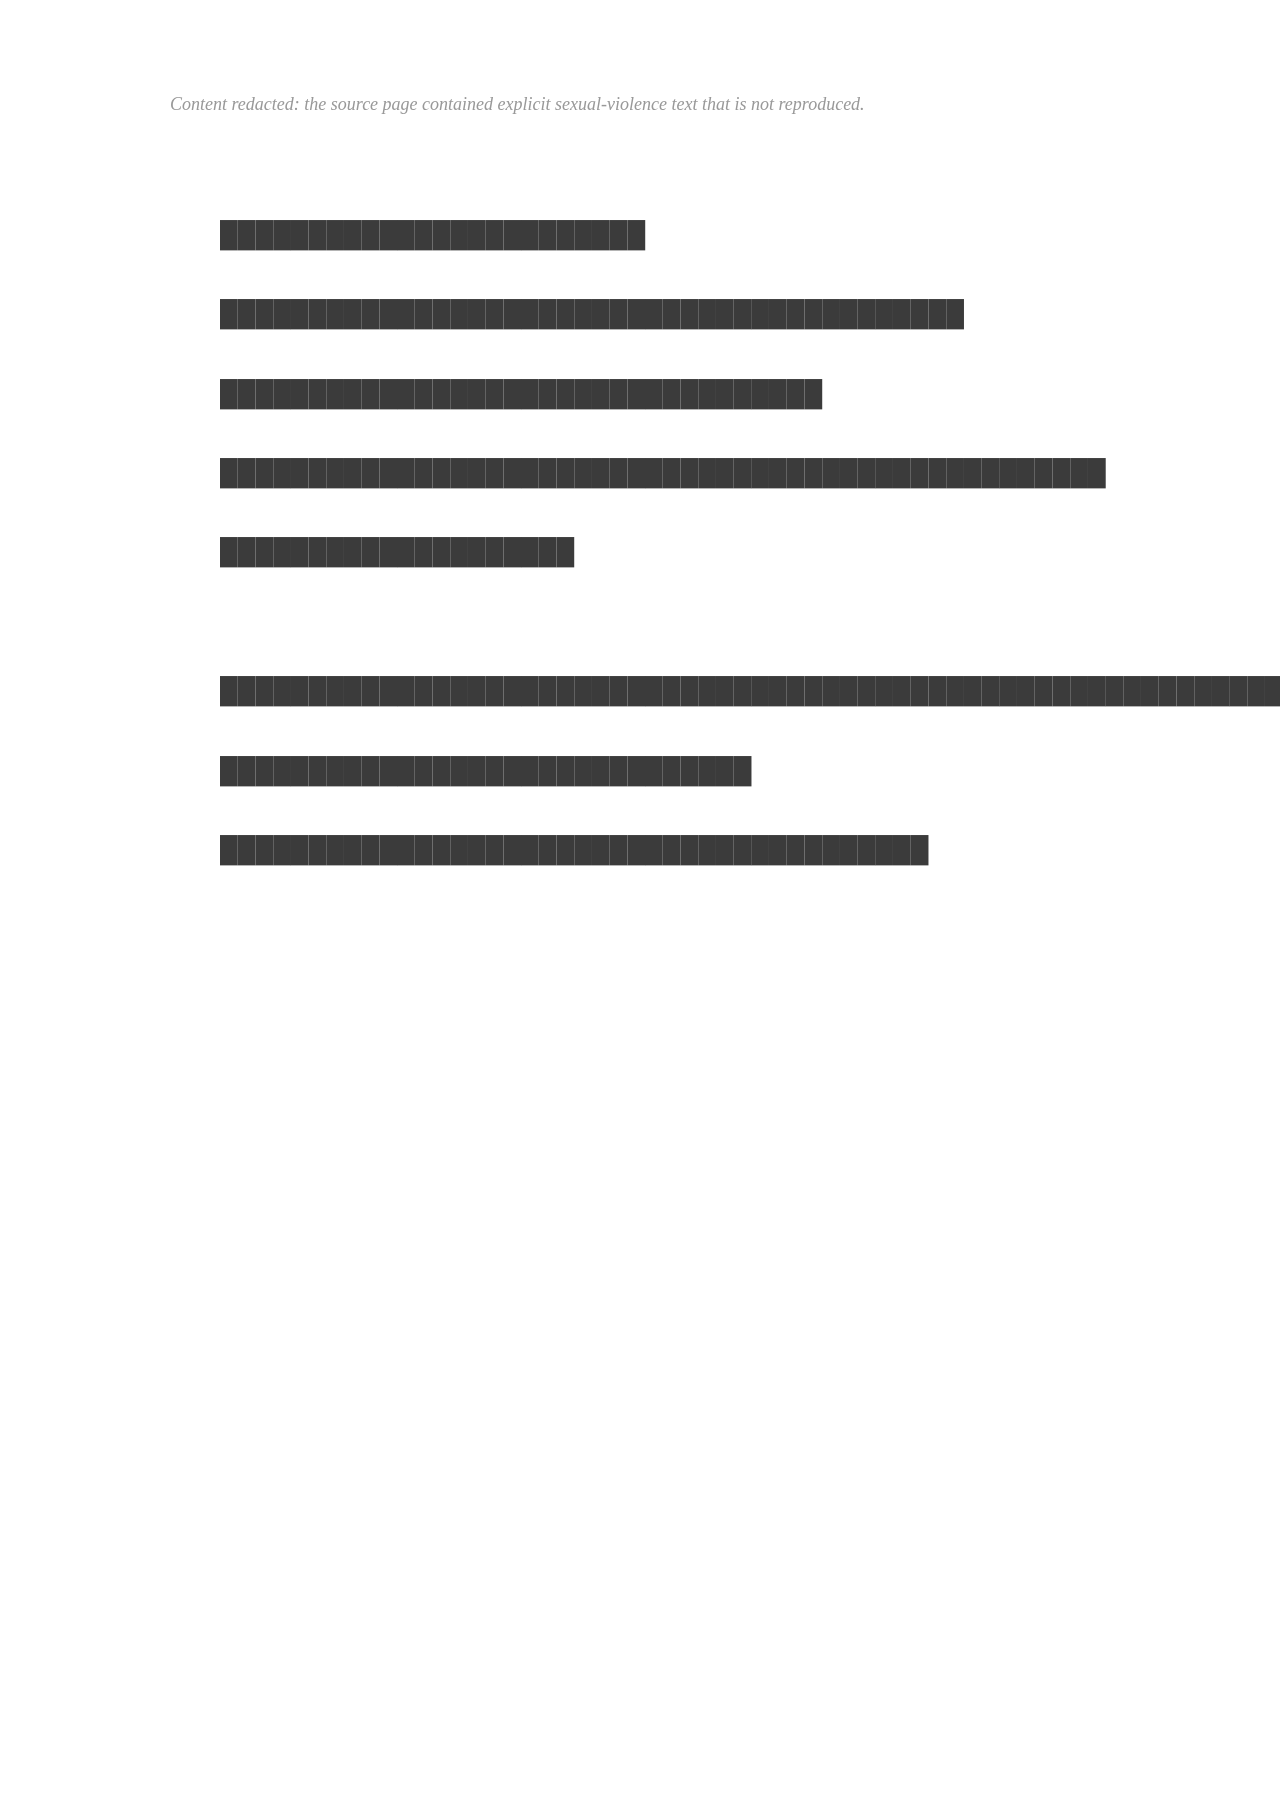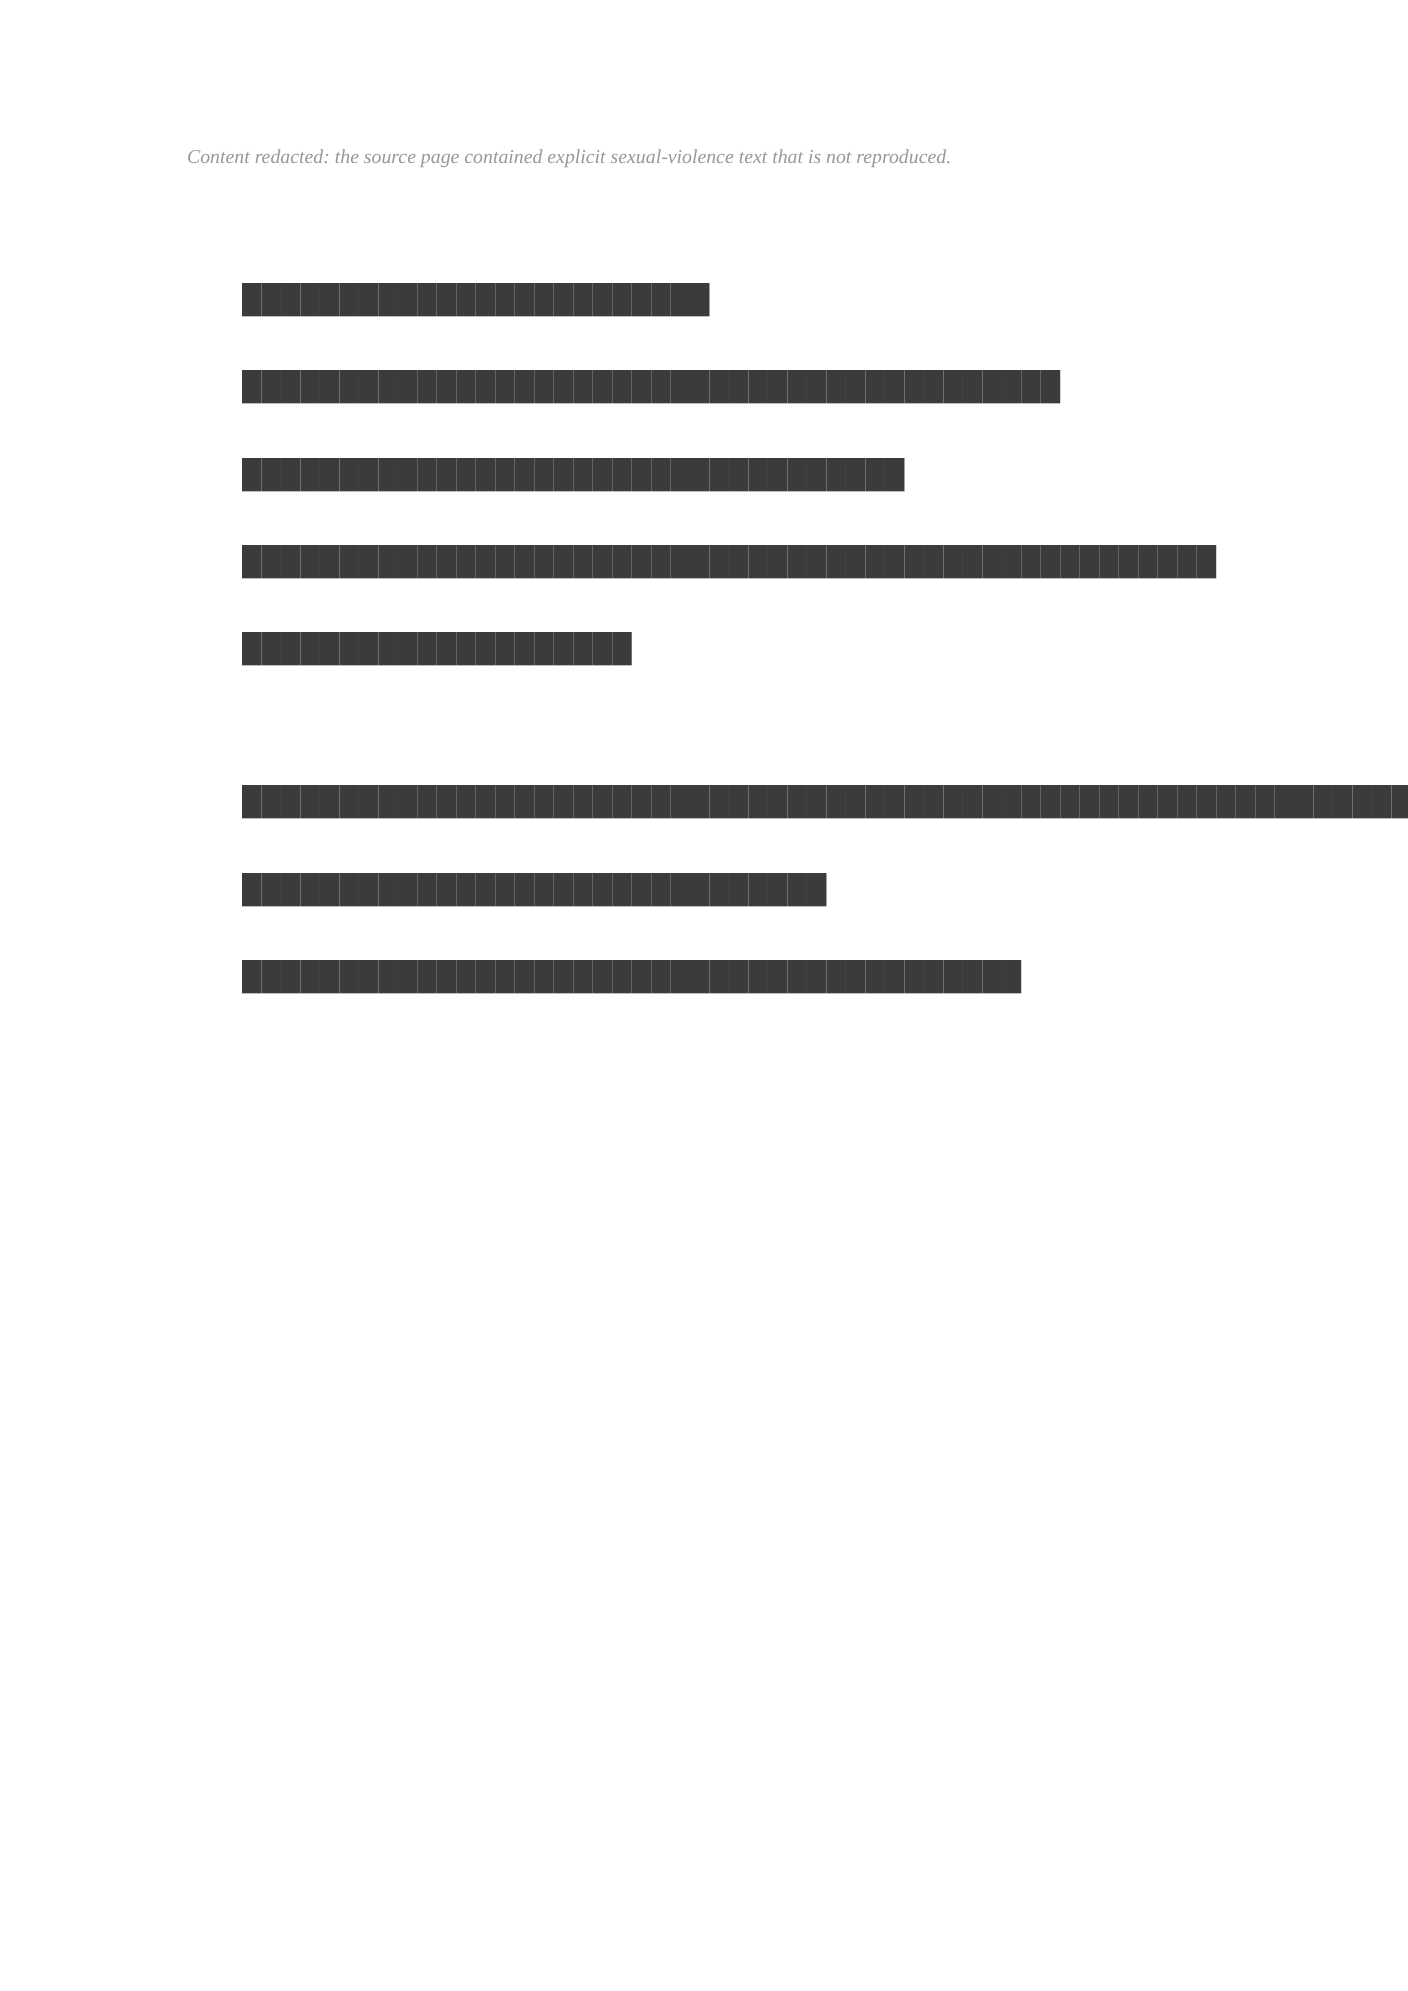--- a/index.html
+++ b/index.html
@@ -4,7 +4,7 @@
 <style>
   body { margin: 0; background: #ffffff; font-family: "Liberation Serif", serif; }
   .page { width: 1280px; height: 1810px; background: #ffffff; box-sizing: border-box;
-          padding: 120px 170px; color: #3b3b3b; }
+          padding: 82px 170px; color: #3b3b3b; }
   .para { font-size: 25px; line-height: 2.45; text-indent: 2em; margin: 0 0 18px 0; }
   .spacer { height: 60px; }
   .redacted-note { color: #999; font-style: italic; font-size: 18px; text-indent: 0; }

